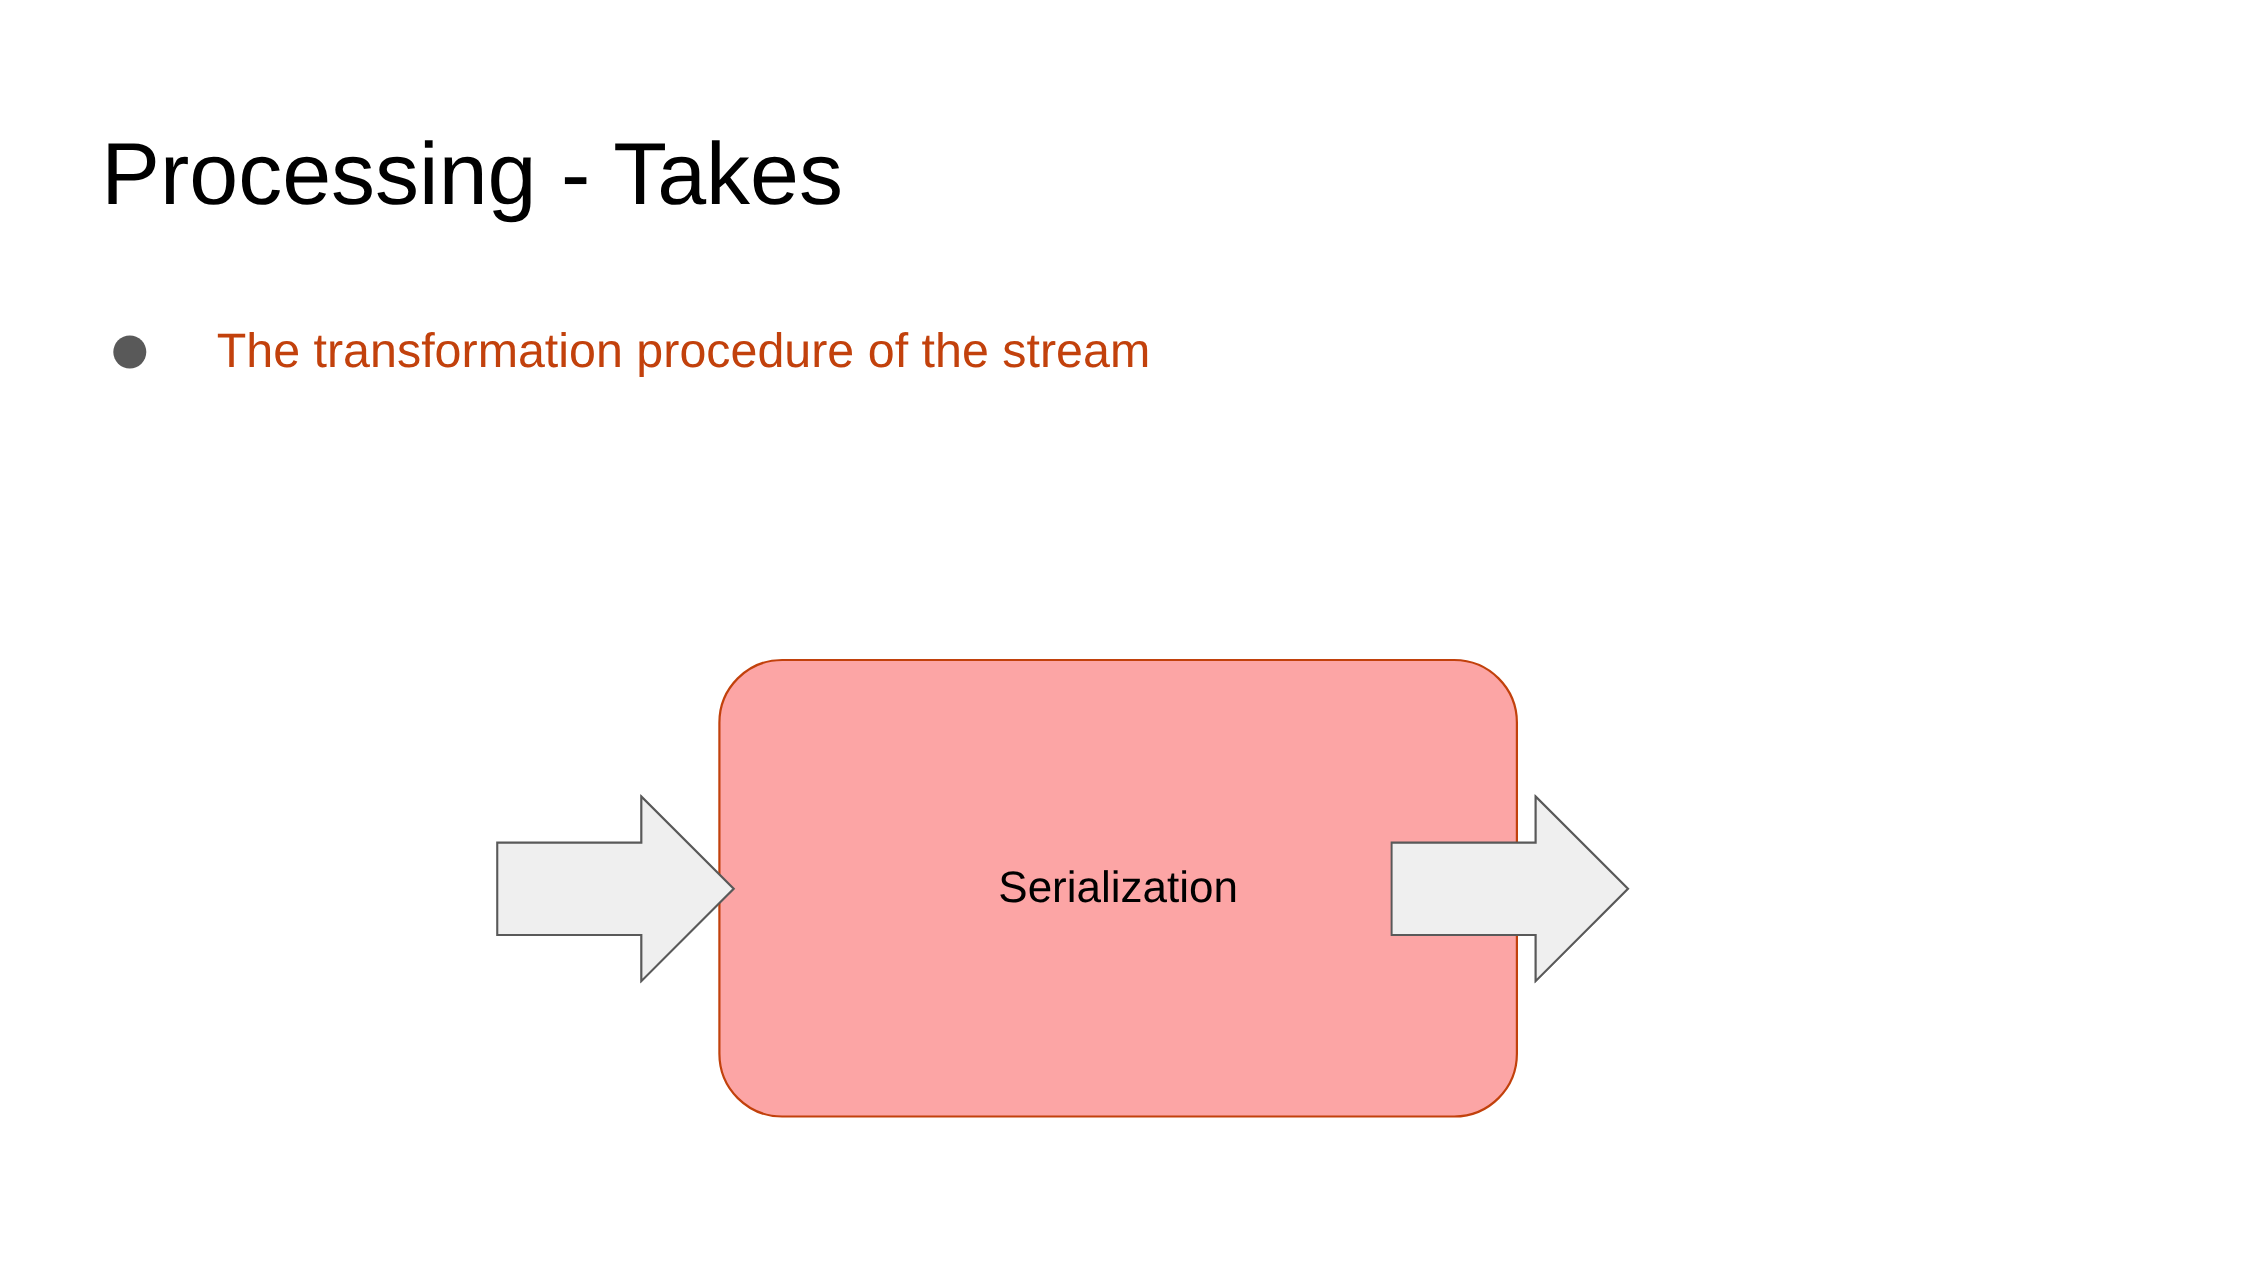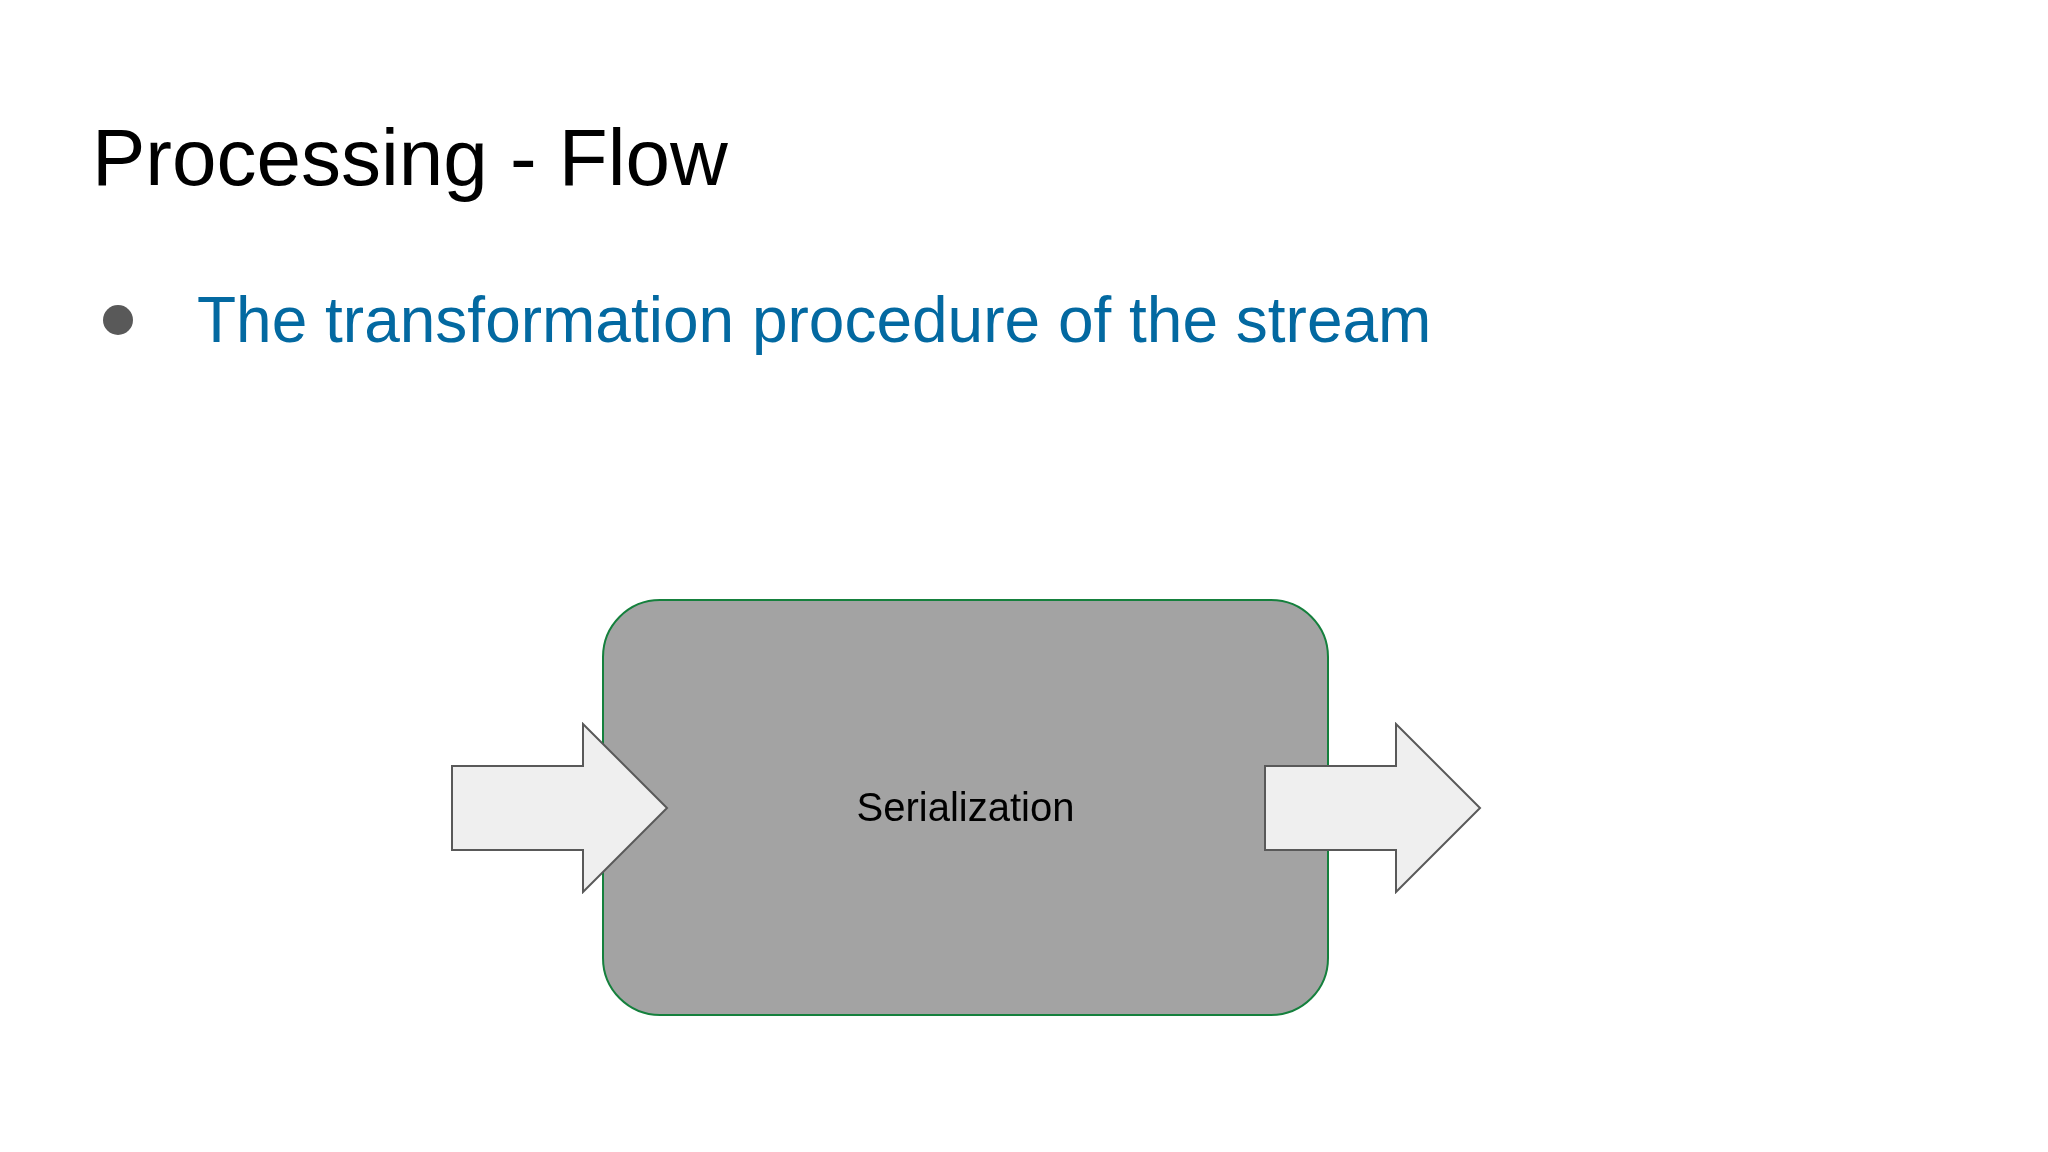--- a/index.html
+++ b/index.html
@@ -98,7 +98,7 @@
 
 <div class="slide">
 
-  <div class="slide-title">Processing - Flow</div>
+  <div class="slide-title">Processing - Takes</div>
 
   <ul class="bullet-list">
     <li class="bullet-item">

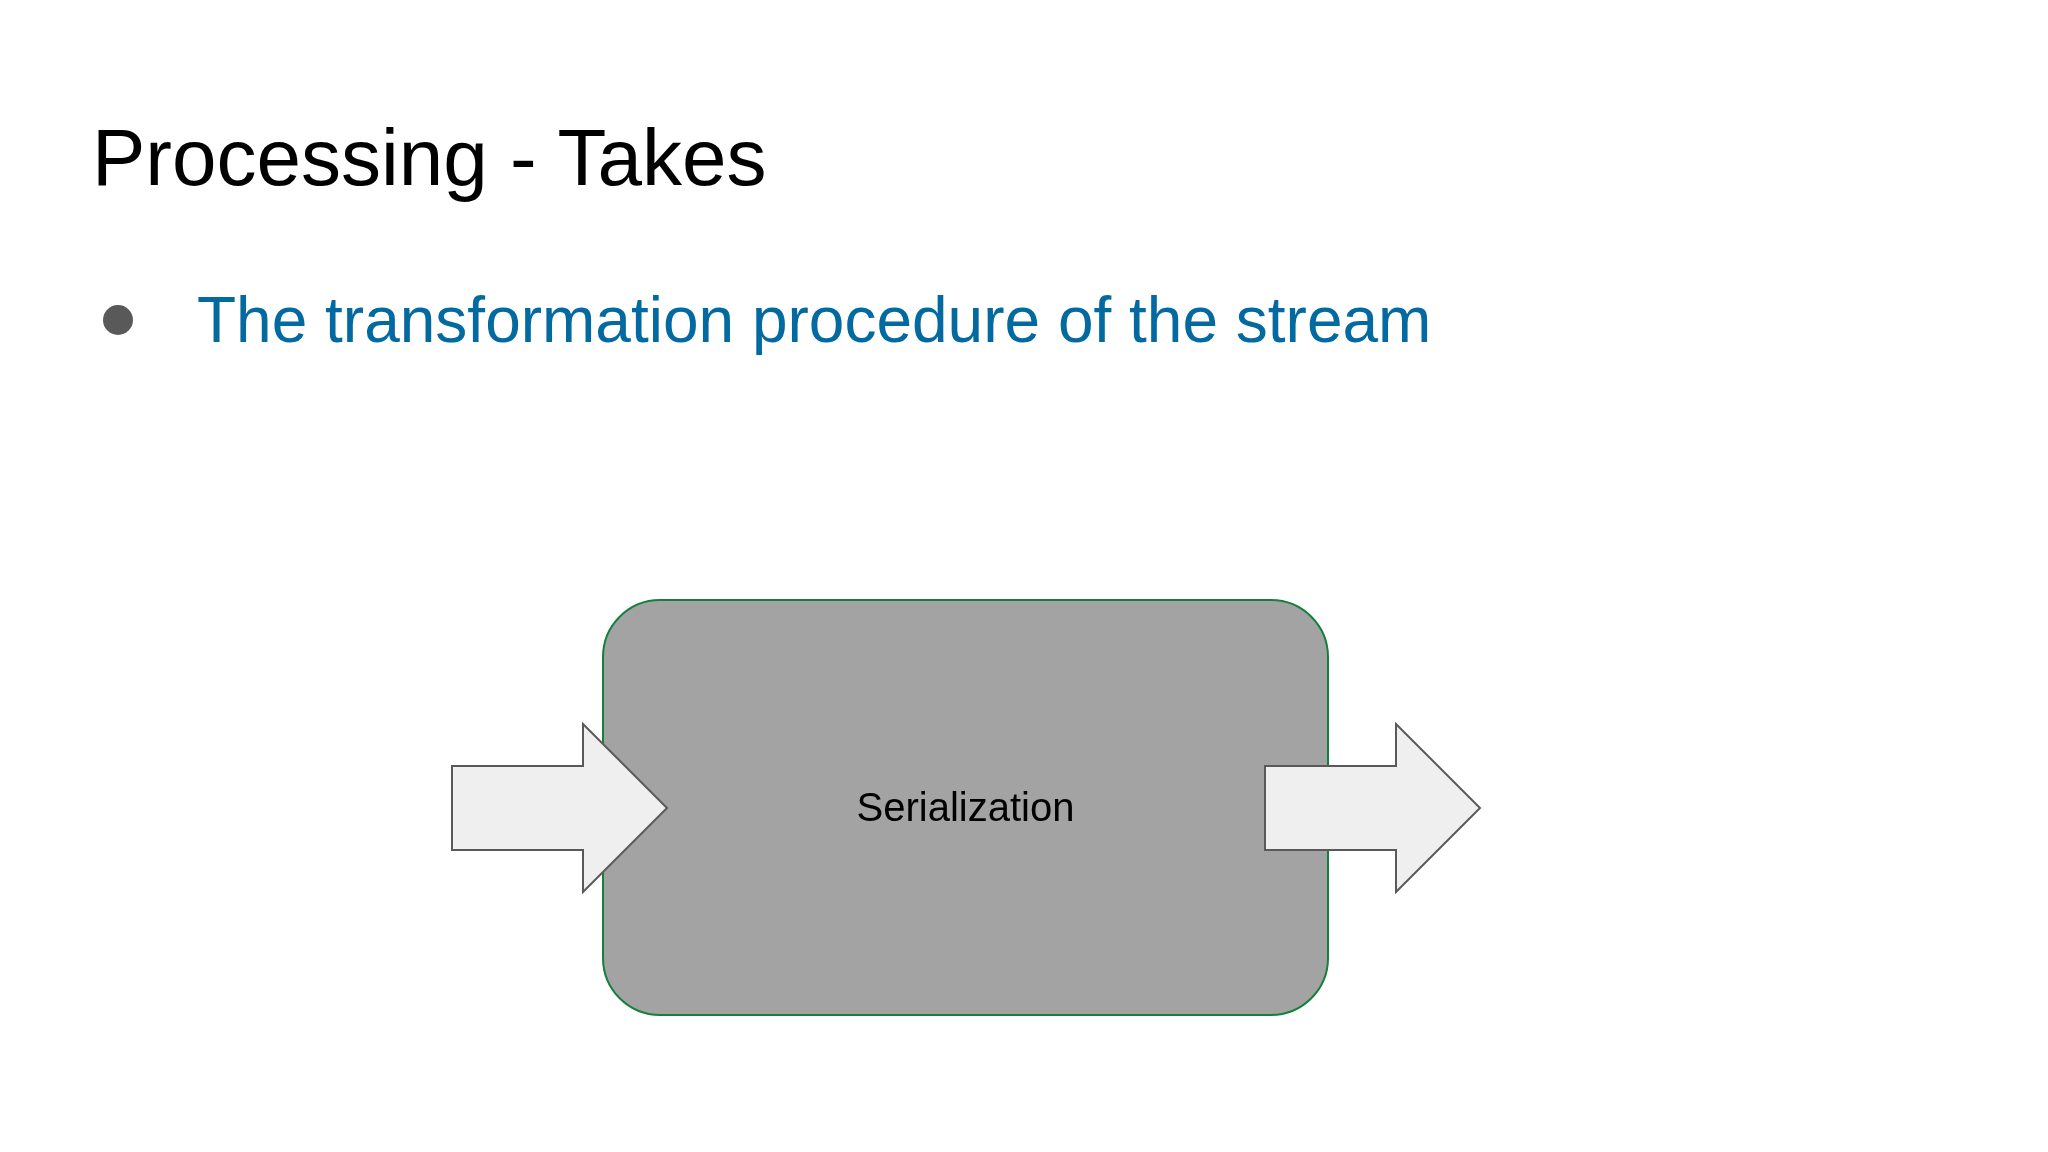--- a/index.html
+++ b/index.html
@@ -51,9 +51,9 @@
     background: #595959;
   }
   .bullet-line {
-    font-size: 64px;
+    font-size: 44px;
     line-height: 94px;
-    color: #0369a1;
+    color: #c2410c;
     white-space: nowrap;
   }
   .flow-diagram {

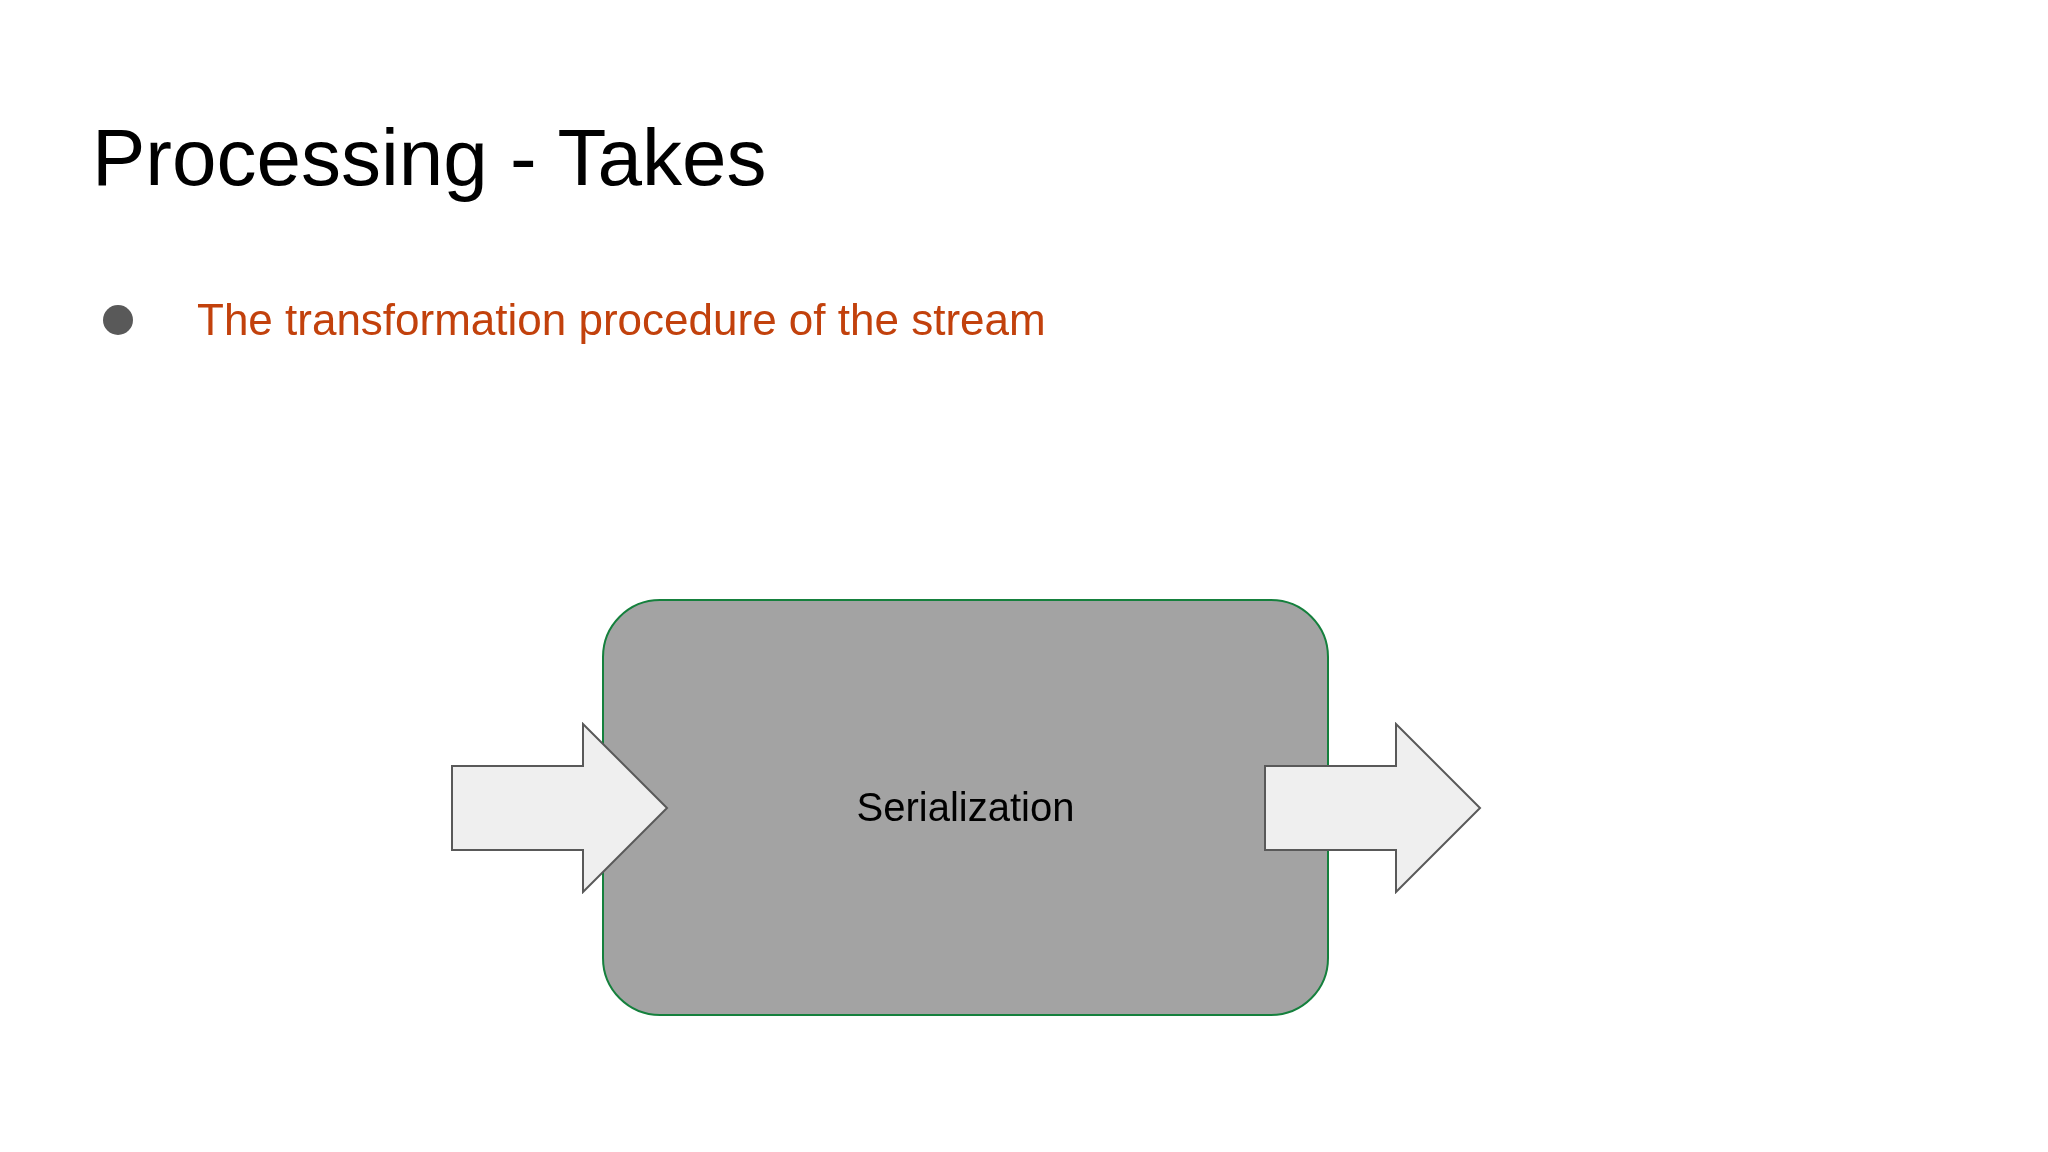--- a/index.html
+++ b/index.html
@@ -66,12 +66,12 @@
   }
   .process-box {
     position: absolute;
-    left: 602px;
+    left: 653px;
     top: 599px;
     width: 727px;
     height: 417px;
-    background: #a3a3a3;
-    border: 2px solid #15803d;
+    background: #fca5a5;
+    border: 2px solid #c2410c;
     border-radius: 58px;
     box-sizing: border-box;
     display: flex;

